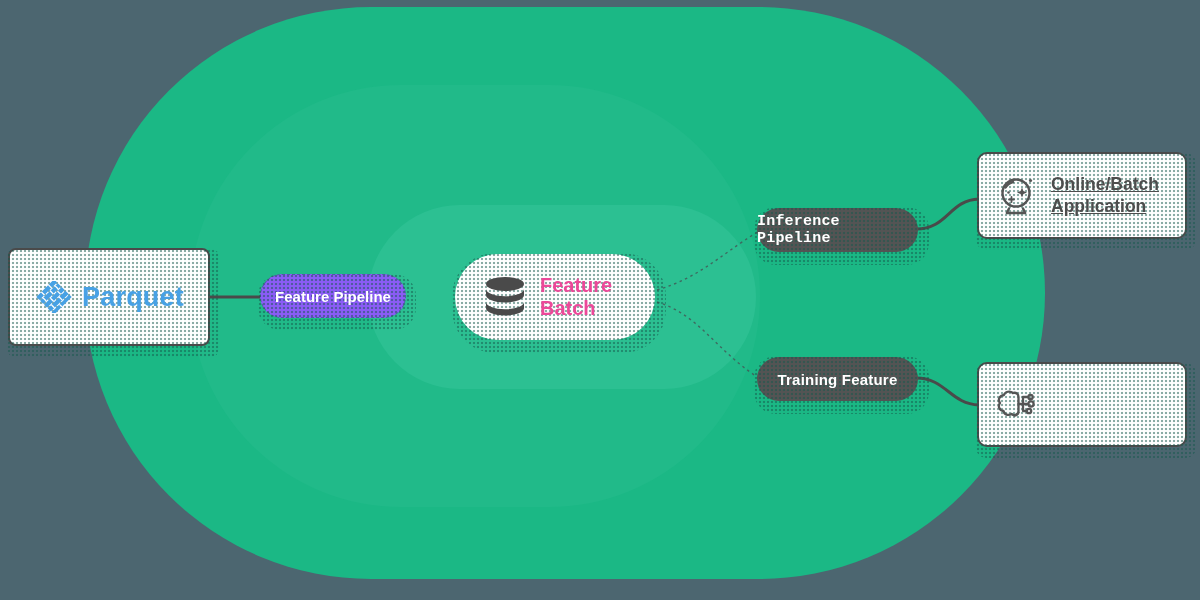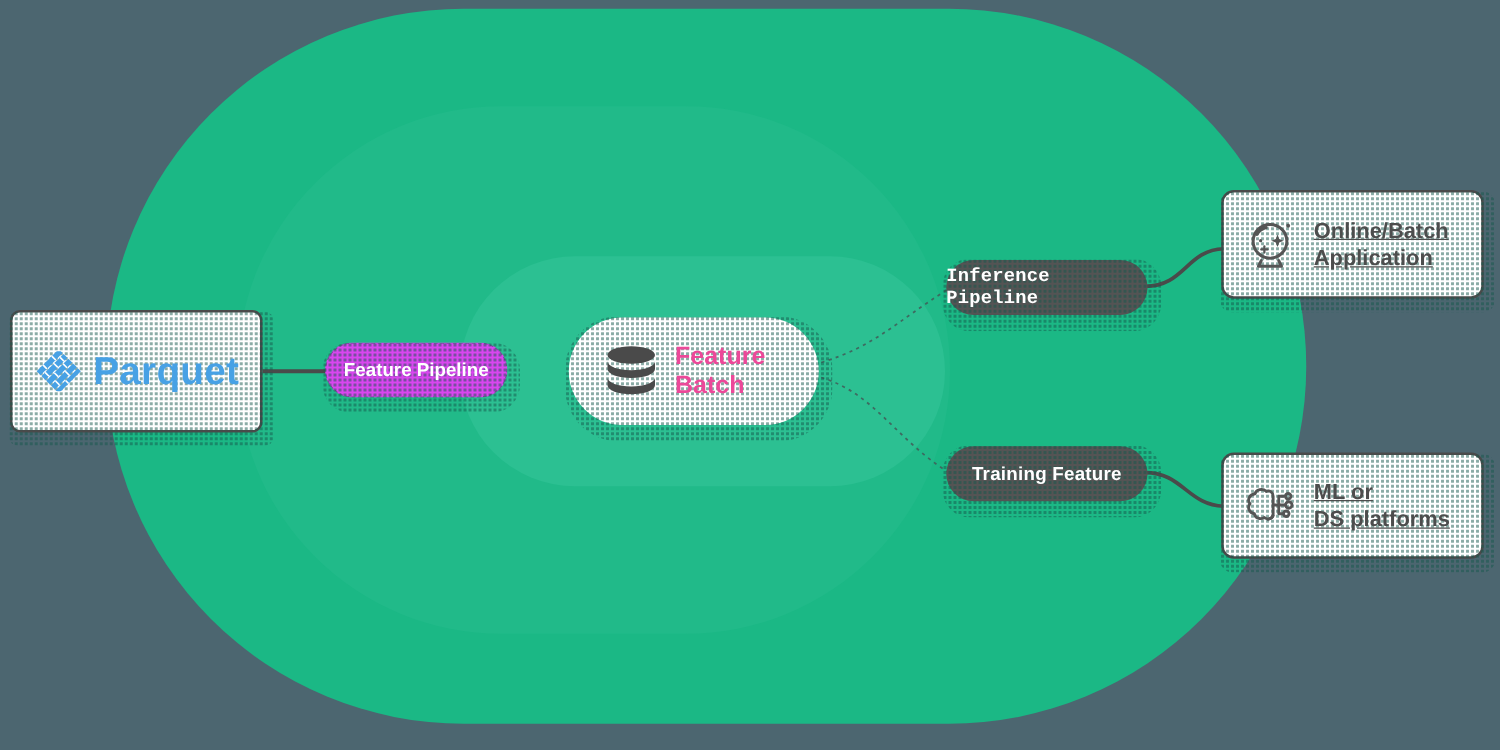--- a/index.html
+++ b/index.html
@@ -29,7 +29,7 @@
     background:#ffffff;border:2.5px solid #4a4a4a;border-radius:10px;
   }
   #parquet-card{left:8px;top:248px;width:202px;height:98px;border-radius:8px;justify-content:center;gap:8px;}
-  #parquet-card .brand{font-size:31px;color:#47a1e5;letter-spacing:.2px;}
+  #parquet-card .brand{font-size:27px;color:#47a1e5;letter-spacing:.2px;}
 
   .pill-green{
     left:260px;top:274px;width:146px;height:44px;border-radius:22px;

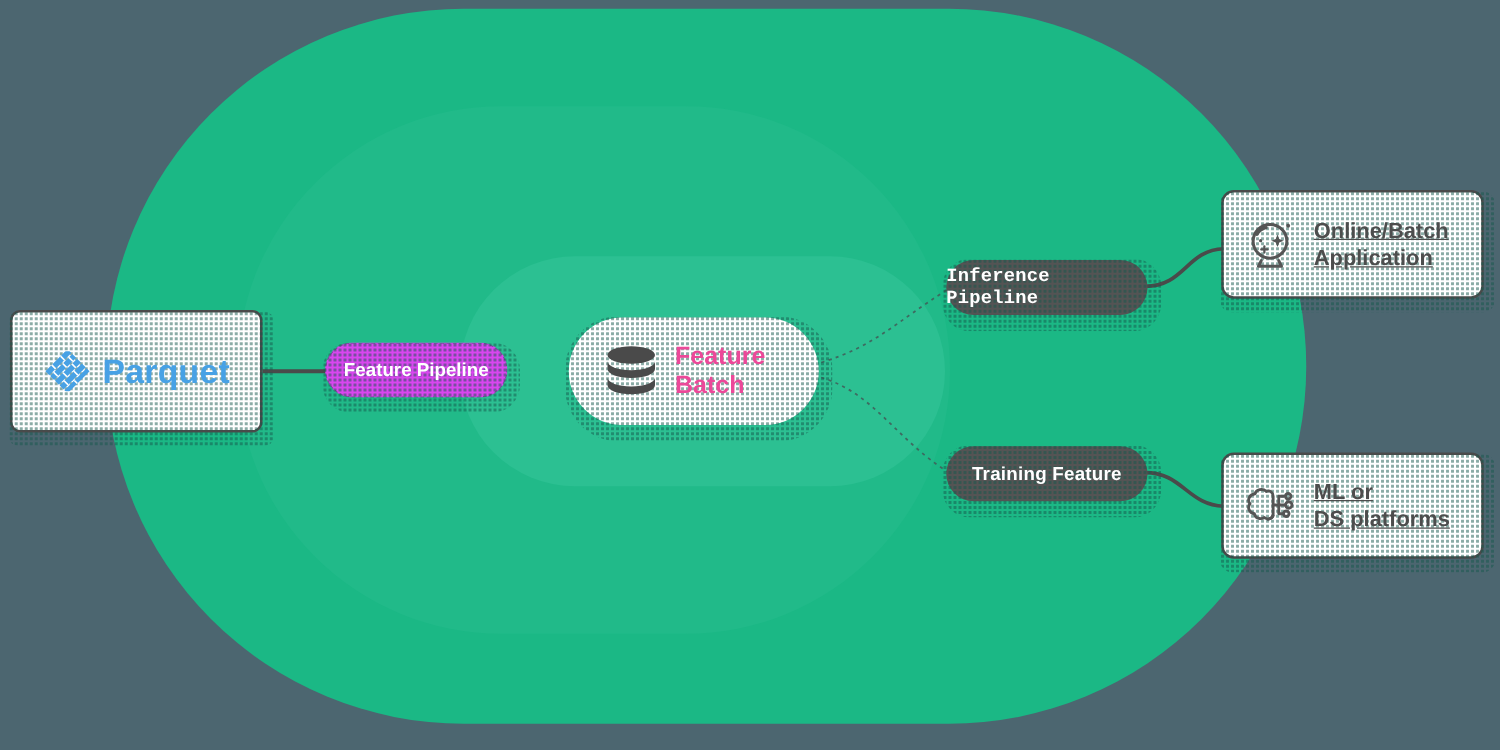--- a/index.html
+++ b/index.html
@@ -33,7 +33,7 @@
 
   .pill-green{
     left:260px;top:274px;width:146px;height:44px;border-radius:22px;
-    background:#d946ef;border:1px dashed rgba(16,86,70,.45);
+    background:#8b5cf6;border:1px dashed rgba(16,86,70,.45);
     justify-content:center;color:#ffffff;font-size:15px;
   }
   .pill-dark{

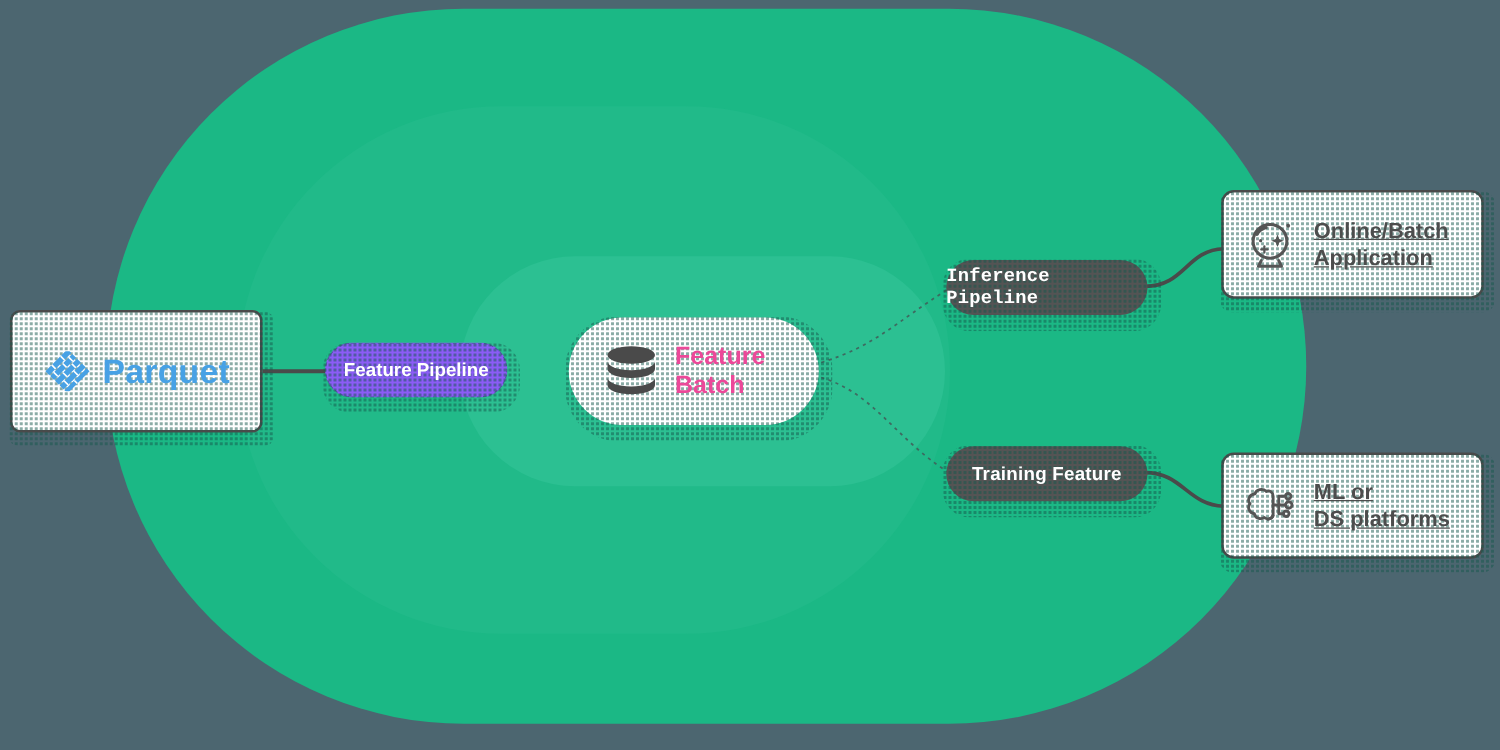--- a/index.html
+++ b/index.html
@@ -159,10 +159,6 @@
         <circle cx="33" cy="27" r="2.2"></circle>
       </svg>
     </span>
-    <span class="card-label">
-      <div>ML or</div>
-      <div>DS platforms</div>
-    </span>
   </div>
 
 </div>

